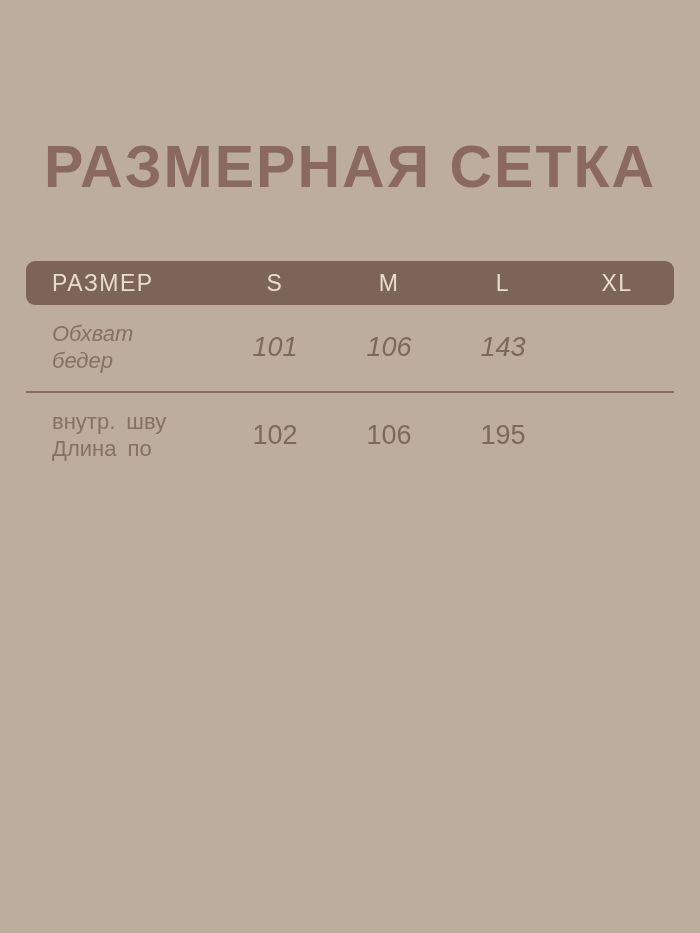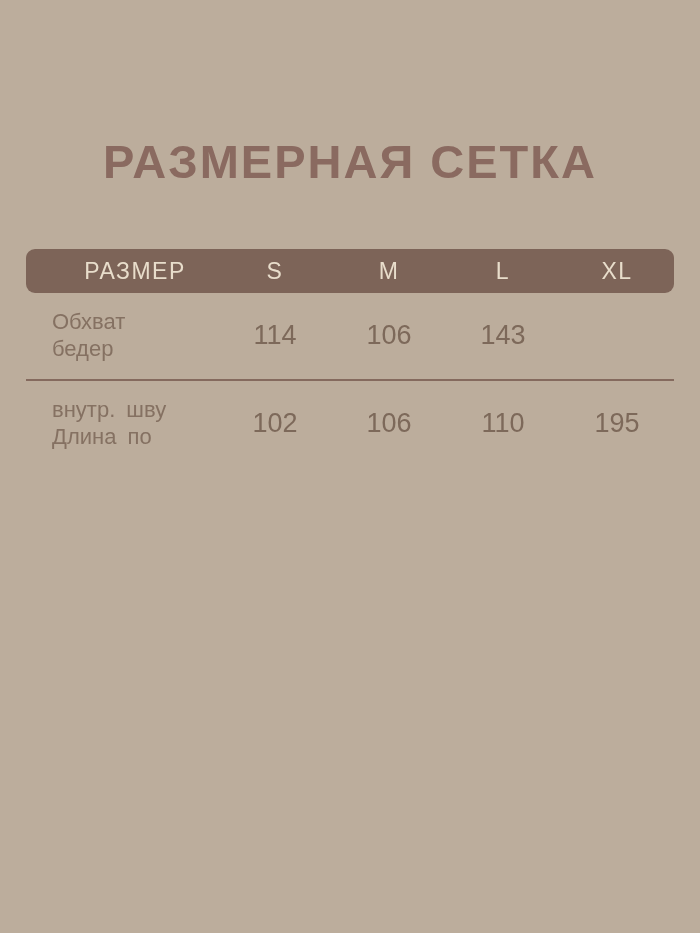--- a/index.html
+++ b/index.html
@@ -19,7 +19,7 @@
     margin: 0;
     padding-top: 138px;
     text-align: center;
-    font-size: 47px;
+    font-size: 59px;
     line-height: 1;
     font-weight: bold;
     letter-spacing: 2px;

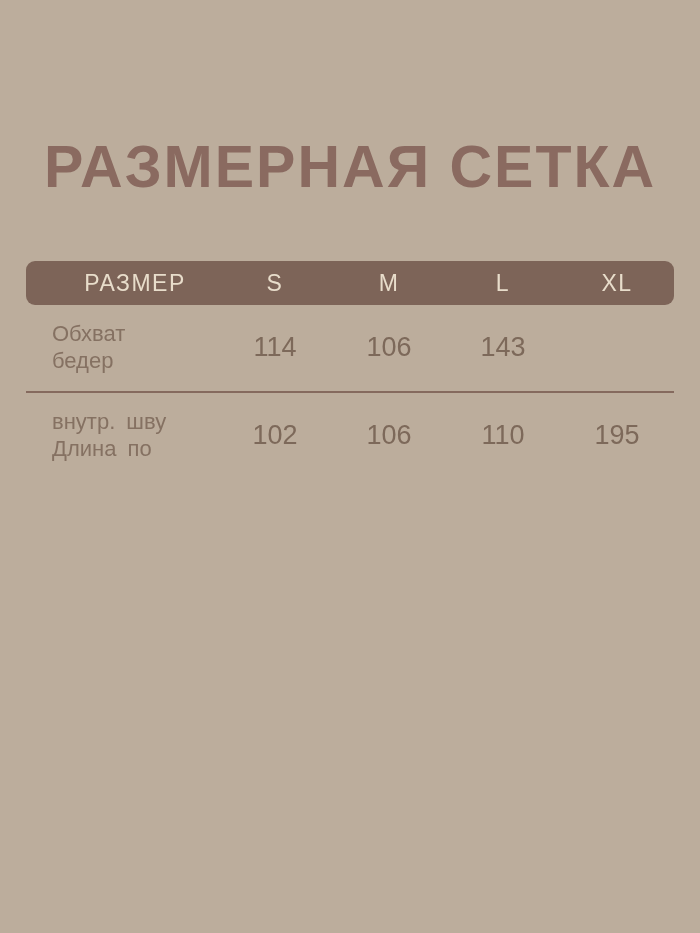--- a/index.html
+++ b/index.html
@@ -46,7 +46,7 @@
     letter-spacing: 1.5px;
   }
   .header-cell.first {
-    text-align: center;
+    text-align: left;
     padding-left: 26px;
   }
   .data-row {

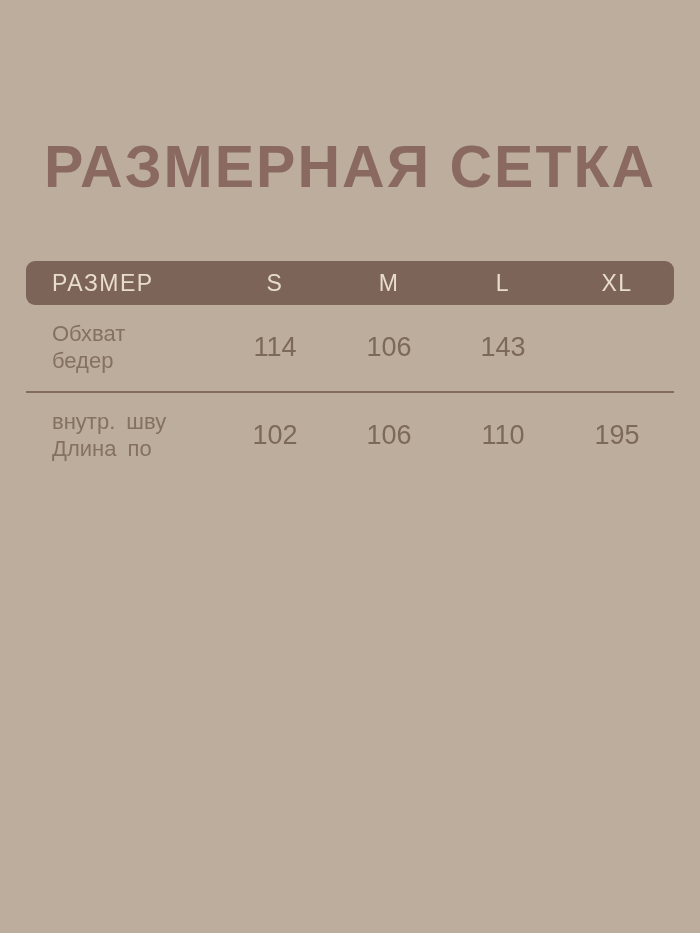--- a/index.html
+++ b/index.html
@@ -54,6 +54,7 @@
   }
   .data-row.bordered {
     border-bottom: 2px solid #856a5e;
+    font-style: italic;
   }
   .row-label {
     padding-left: 26px;

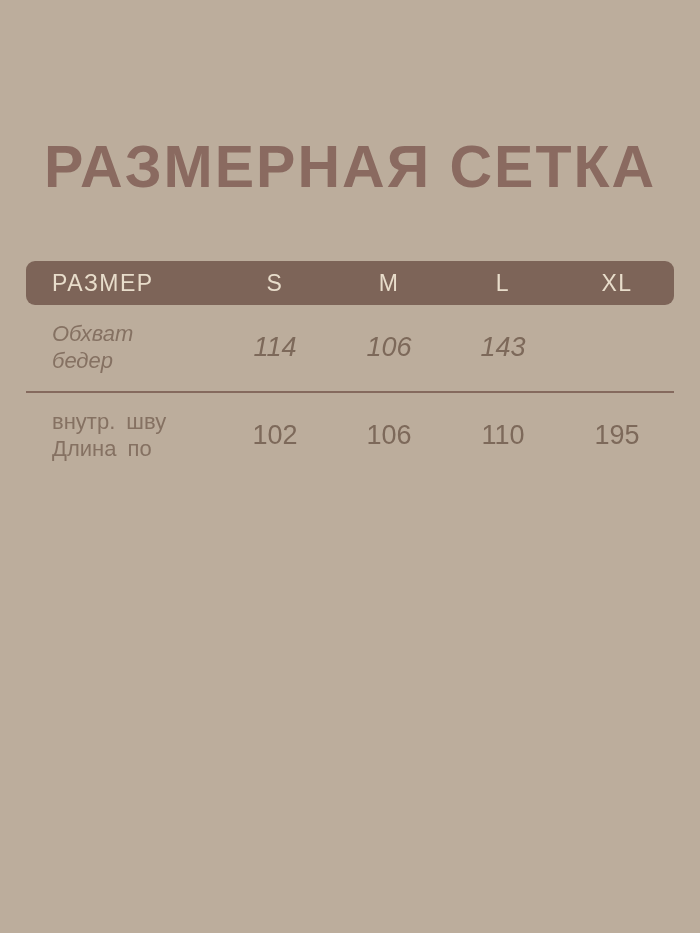--- a/index.html
+++ b/index.html
@@ -91,7 +91,7 @@
         <div>Обхват</div>
         <div>бедер</div>
       </div>
-      <div class="size-value">114</div>
+      <div class="size-value">101</div>
       <div class="size-value">106</div>
       <div class="size-value">143</div>
     </div>

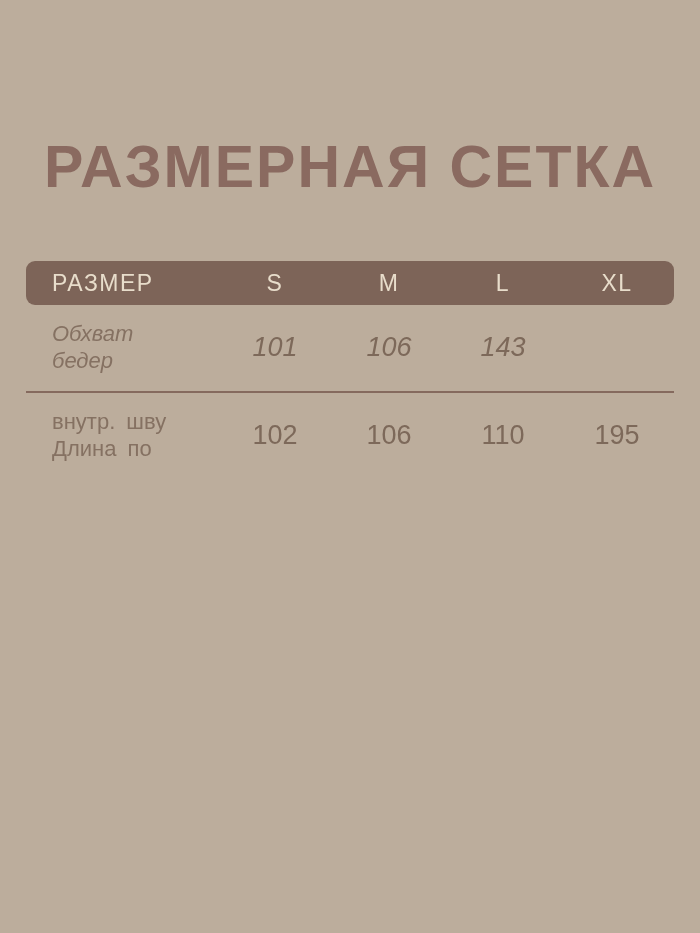--- a/index.html
+++ b/index.html
@@ -103,7 +103,6 @@
       </div>
       <div class="size-value">102</div>
       <div class="size-value">106</div>
-      <div class="size-value">110</div>
       <div class="size-value">195</div>
     </div>
 

